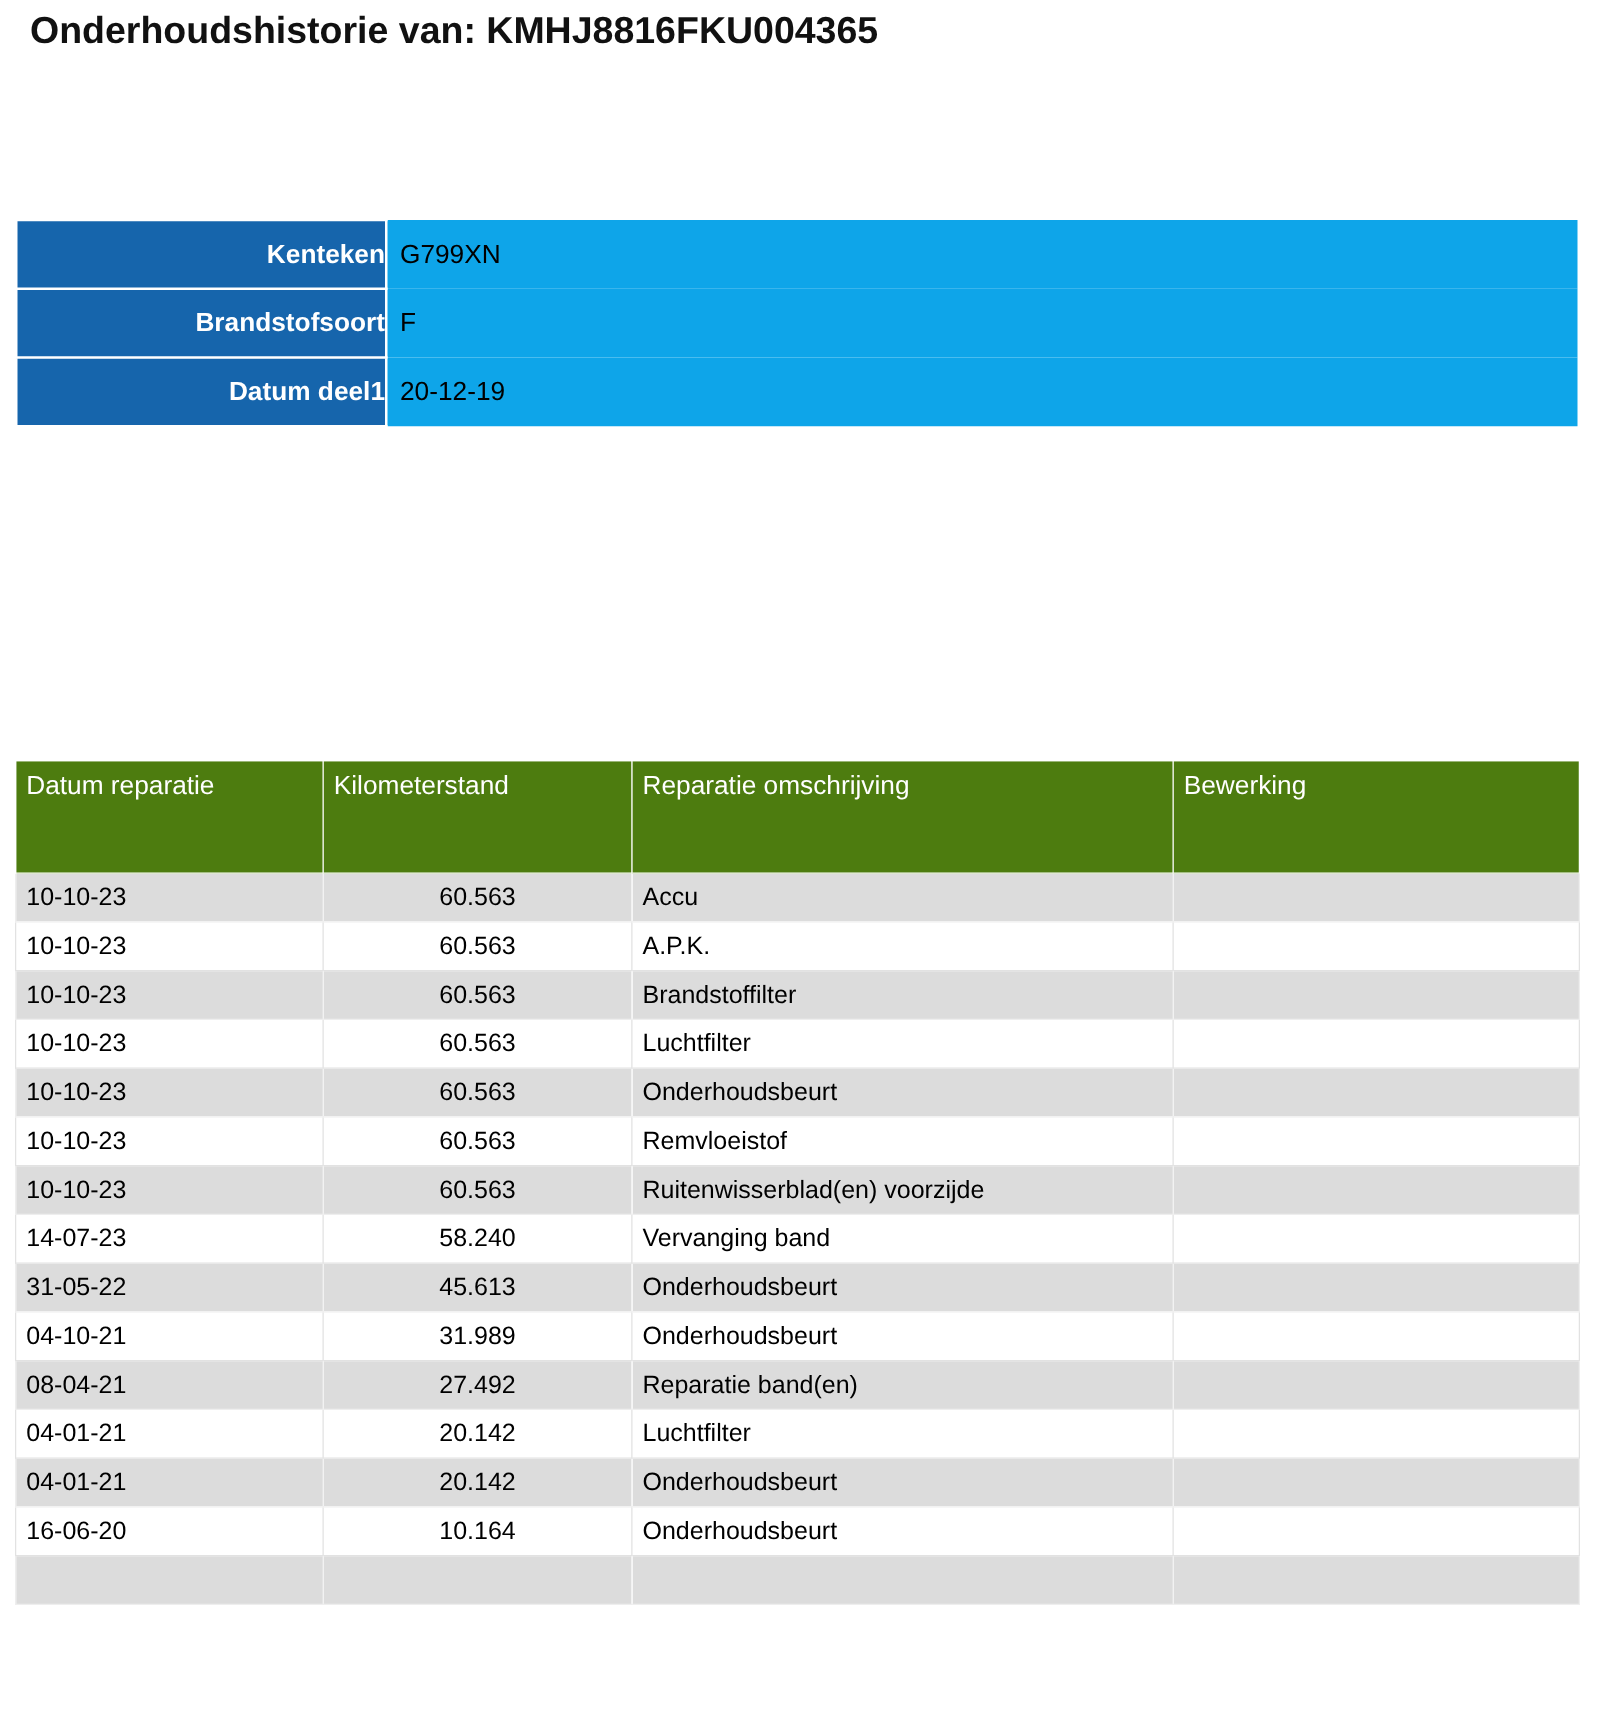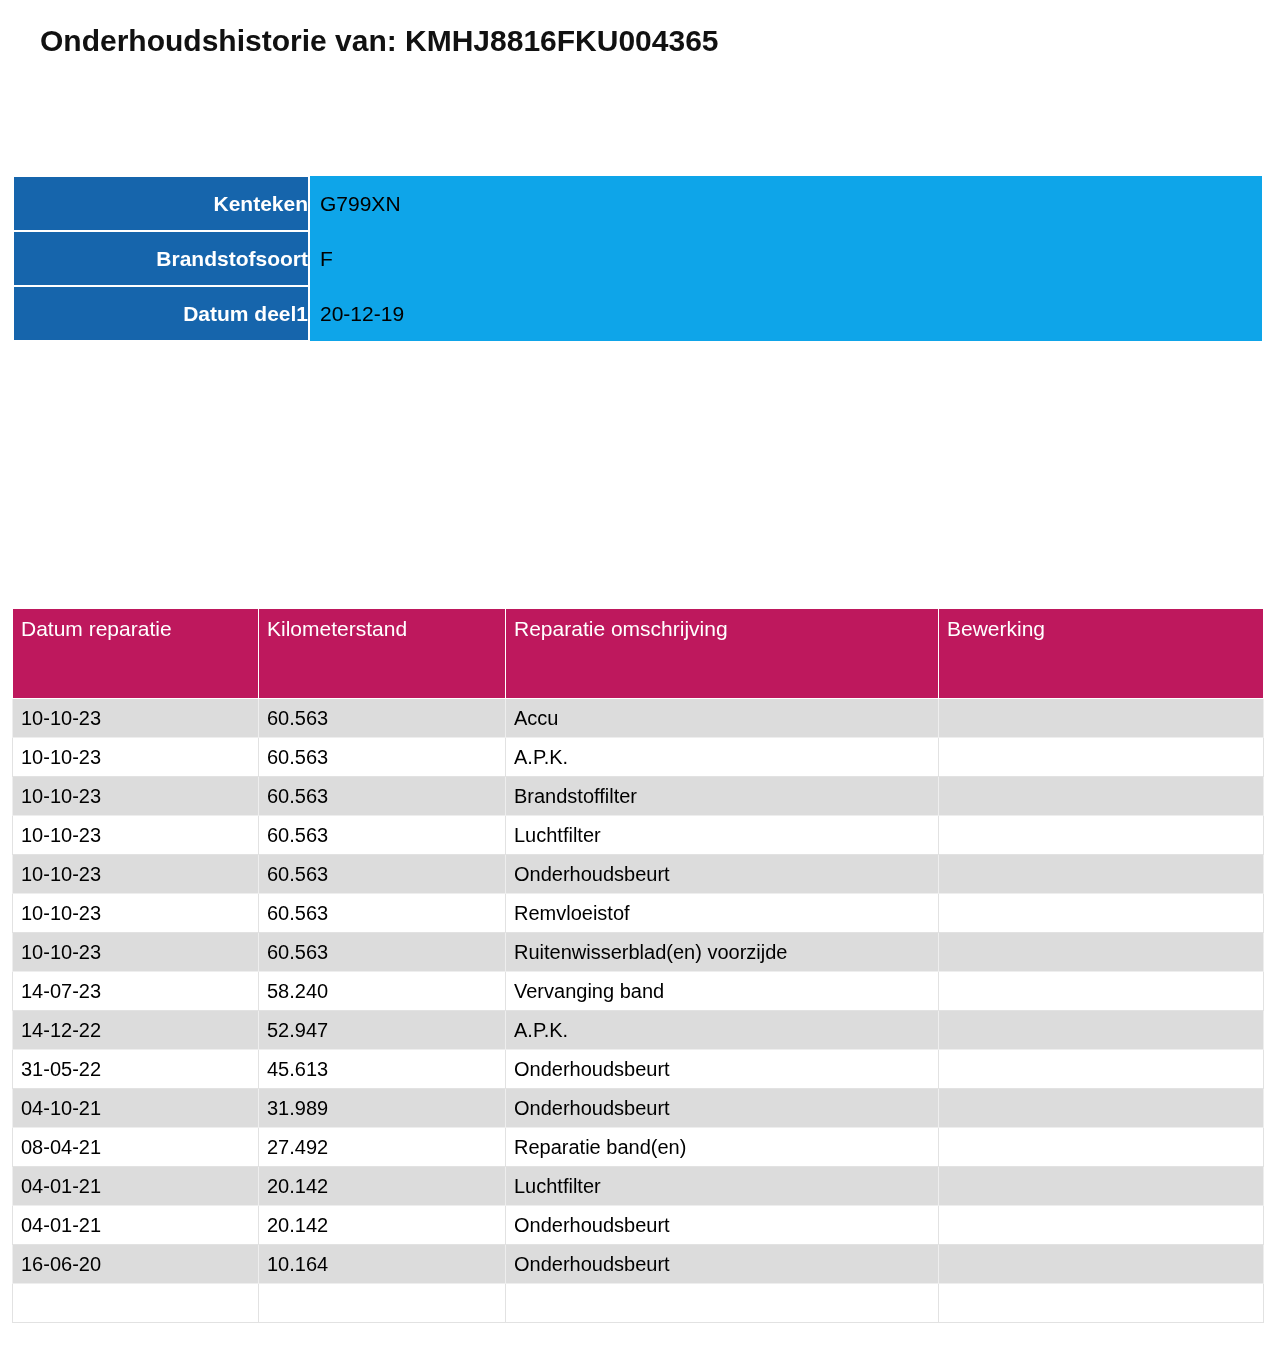--- a/index.html
+++ b/index.html
@@ -20,7 +20,7 @@
     font-size: 30px;
     font-weight: bold;
     color: #111111;
-    margin: 16px;
+    margin: 0;
     position: absolute;
     top: 8px;
     left: 24px;

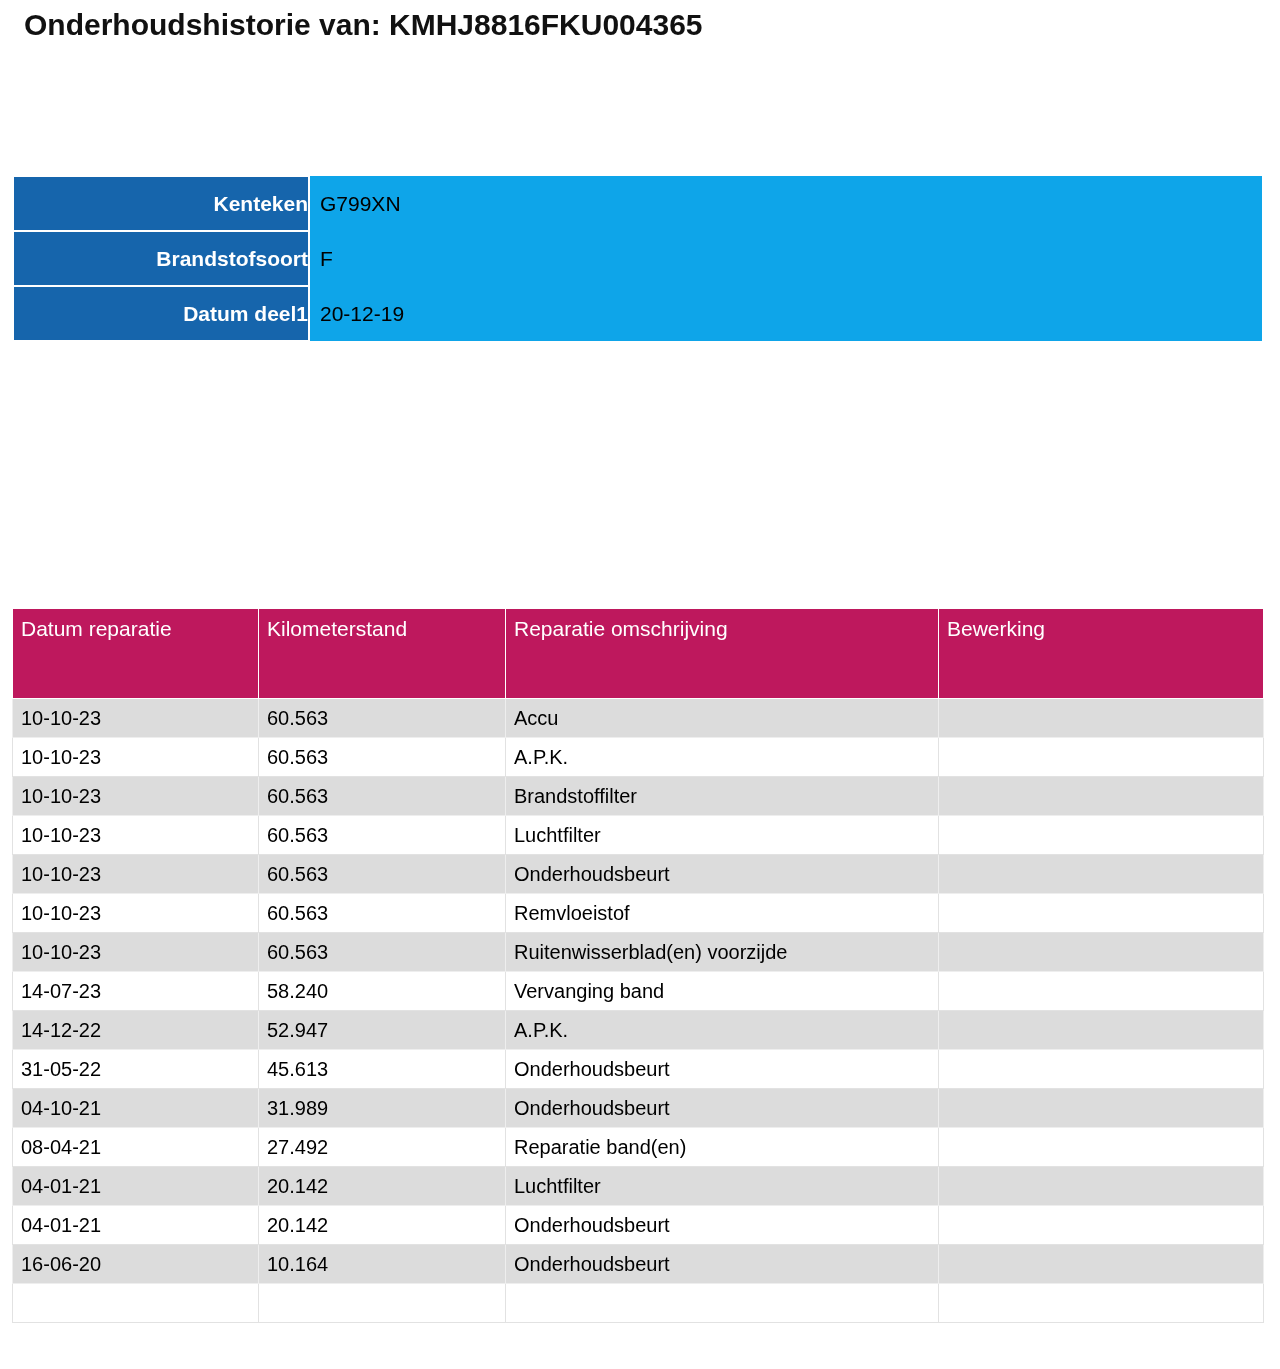--- a/index.html
+++ b/index.html
@@ -64,7 +64,7 @@
     table-layout: fixed;
   }
   .repair-table thead th {
-    background: #be185d;
+    background: #4d7c0f;
     color: #ffffff;
     font-weight: normal;
     font-size: 21px;

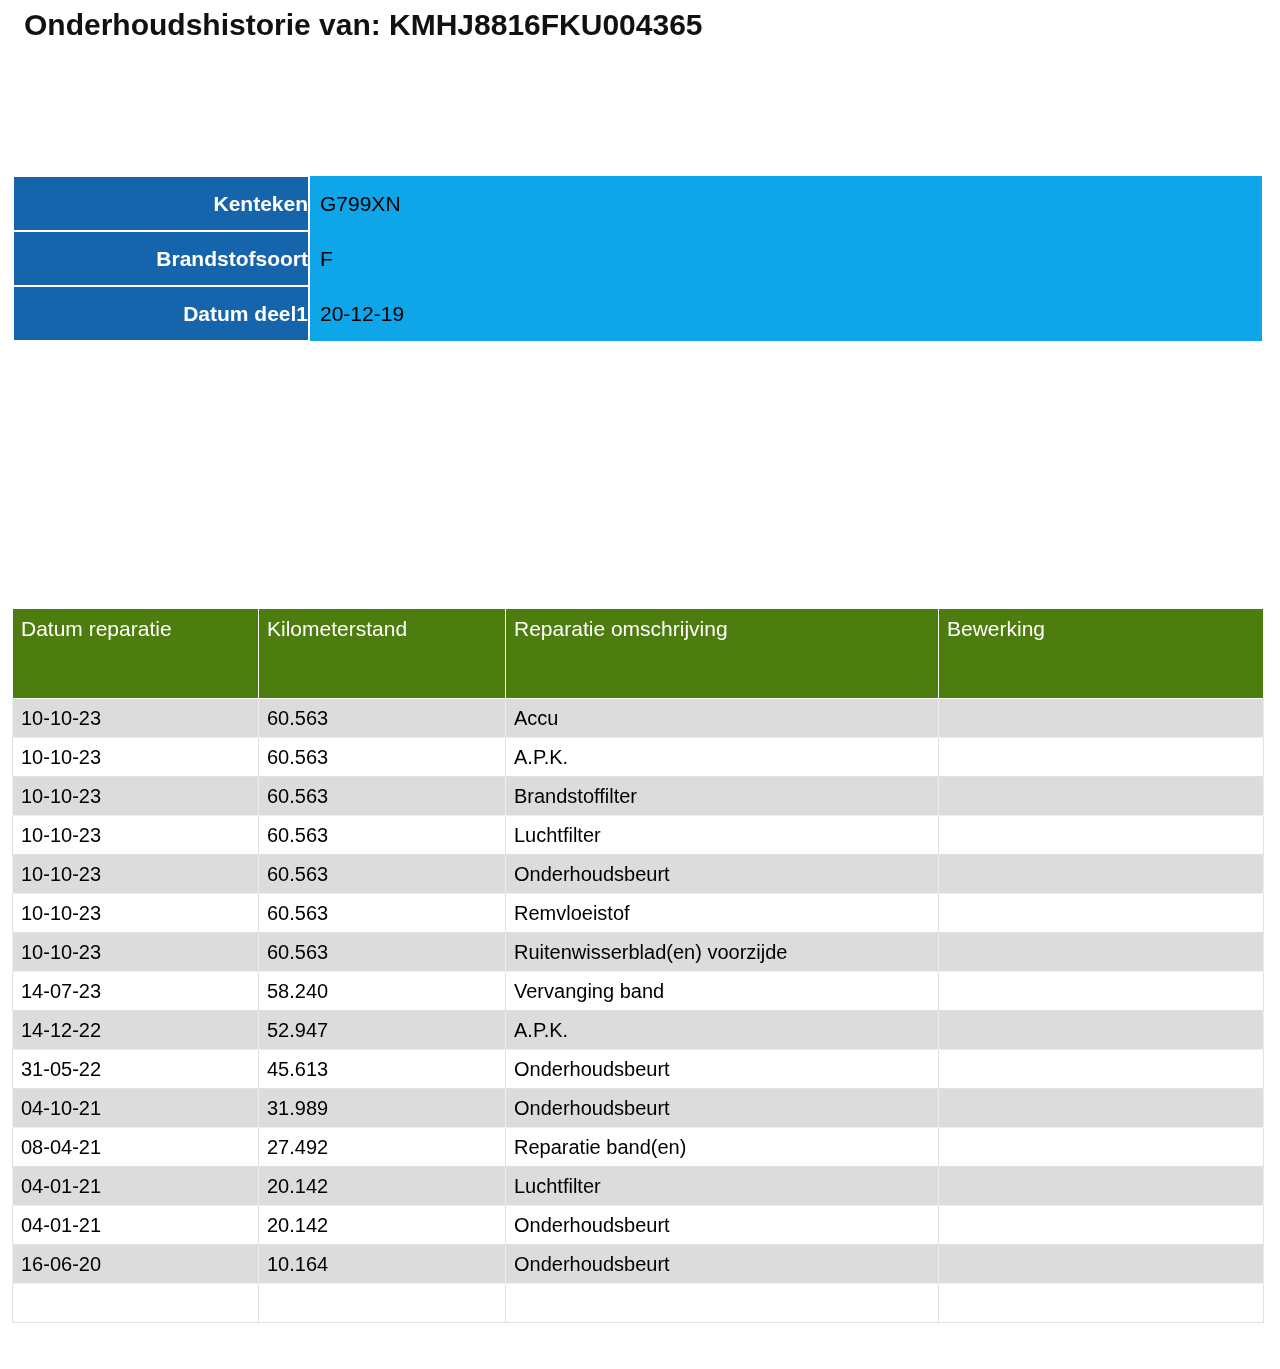--- a/index.html
+++ b/index.html
@@ -85,7 +85,7 @@
   }
   .repair-table tbody tr:nth-child(odd) td { background: #dcdcdc; border-color: #eeeeee; }
   .repair-table tbody tr:nth-child(even) td { background: #ffffff; }
-  .repair-table td.col-km { text-align: left; }
+  .repair-table td.col-km { text-align: center; }
 </style>
 </head>
 <body>

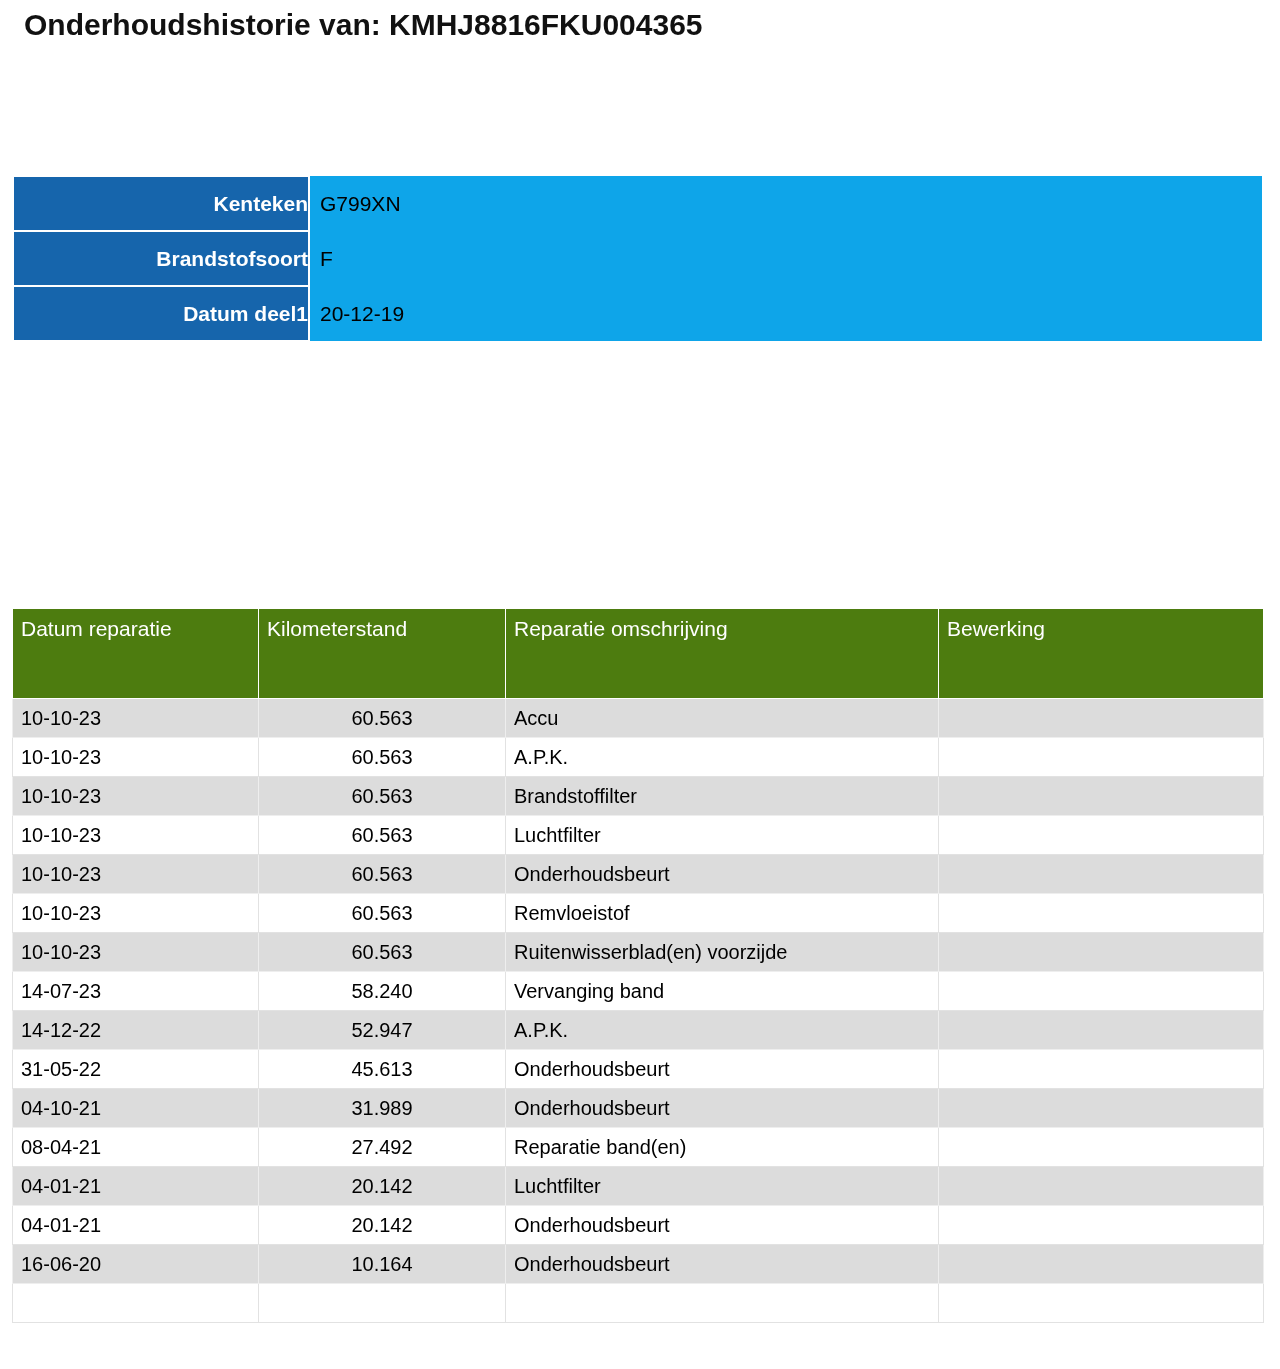--- a/index.html
+++ b/index.html
@@ -178,12 +178,6 @@
         <td class="col-bewerking"></td>
       </tr>
       <tr>
-        <td class="col-datum">14-12-22</td>
-        <td class="col-km">52.947</td>
-        <td class="col-omschrijving">A.P.K.</td>
-        <td class="col-bewerking"></td>
-      </tr>
-      <tr>
         <td class="col-datum">31-05-22</td>
         <td class="col-km">45.613</td>
         <td class="col-omschrijving">Onderhoudsbeurt</td>

